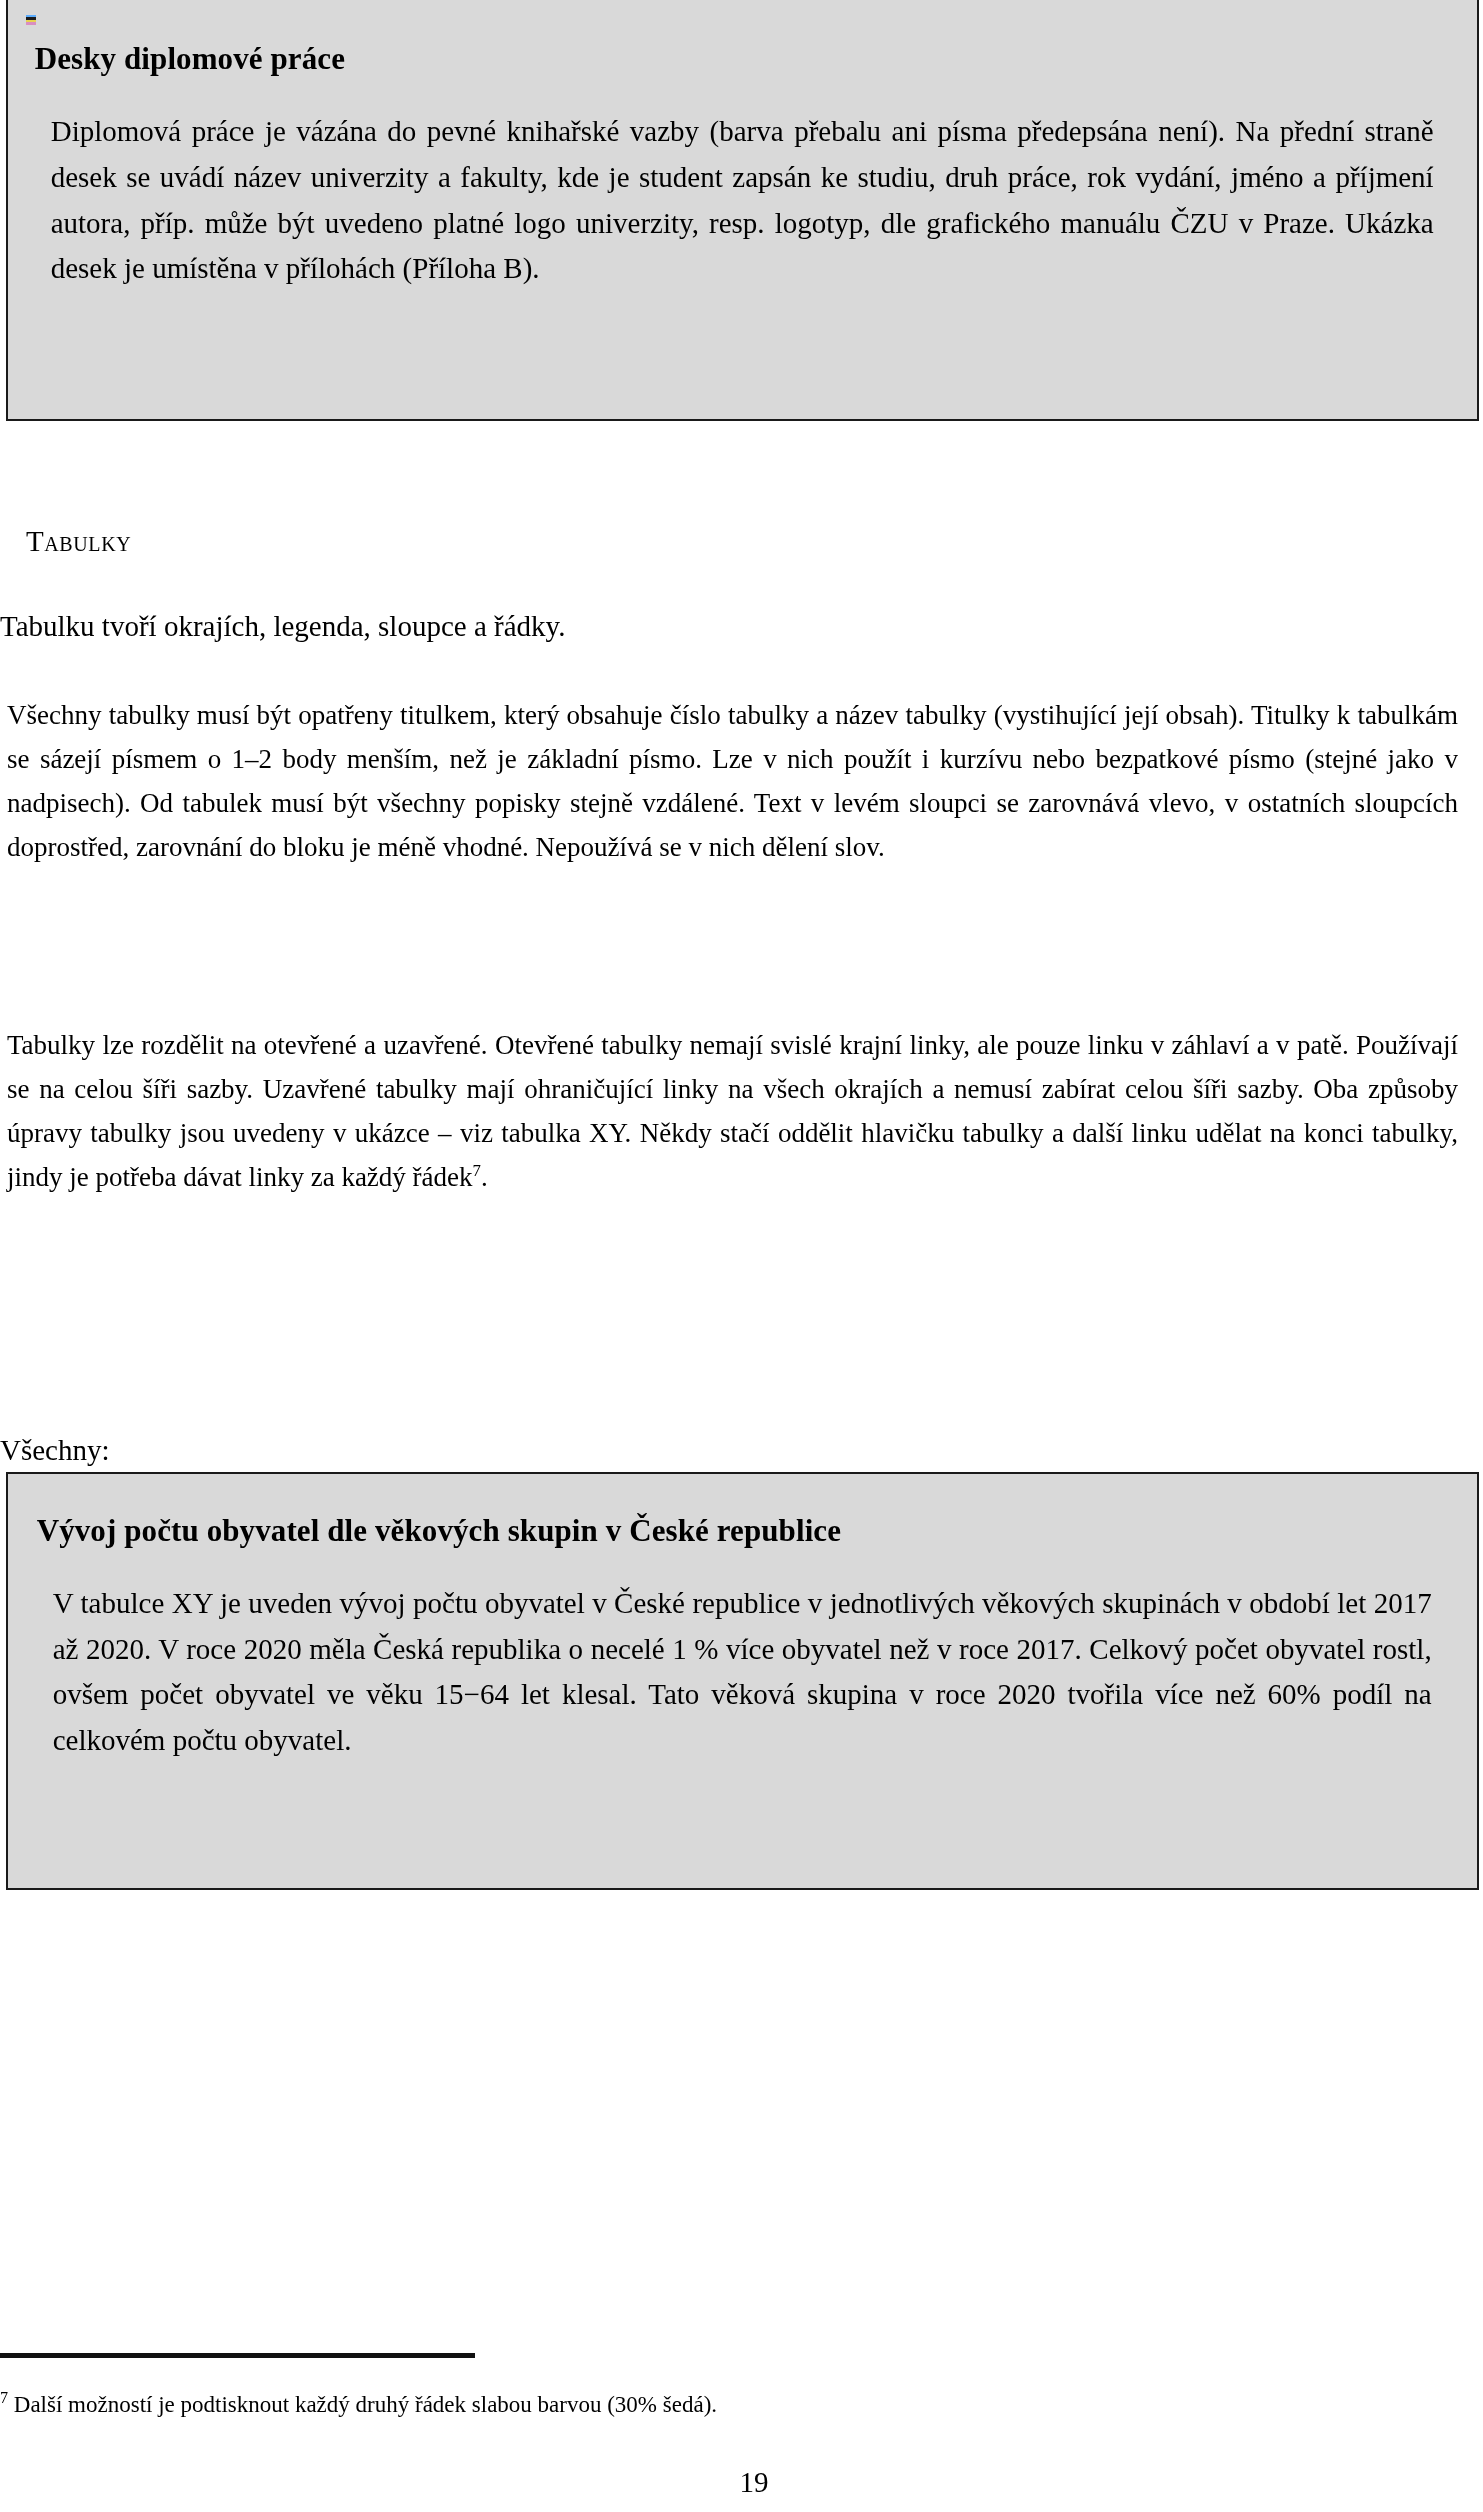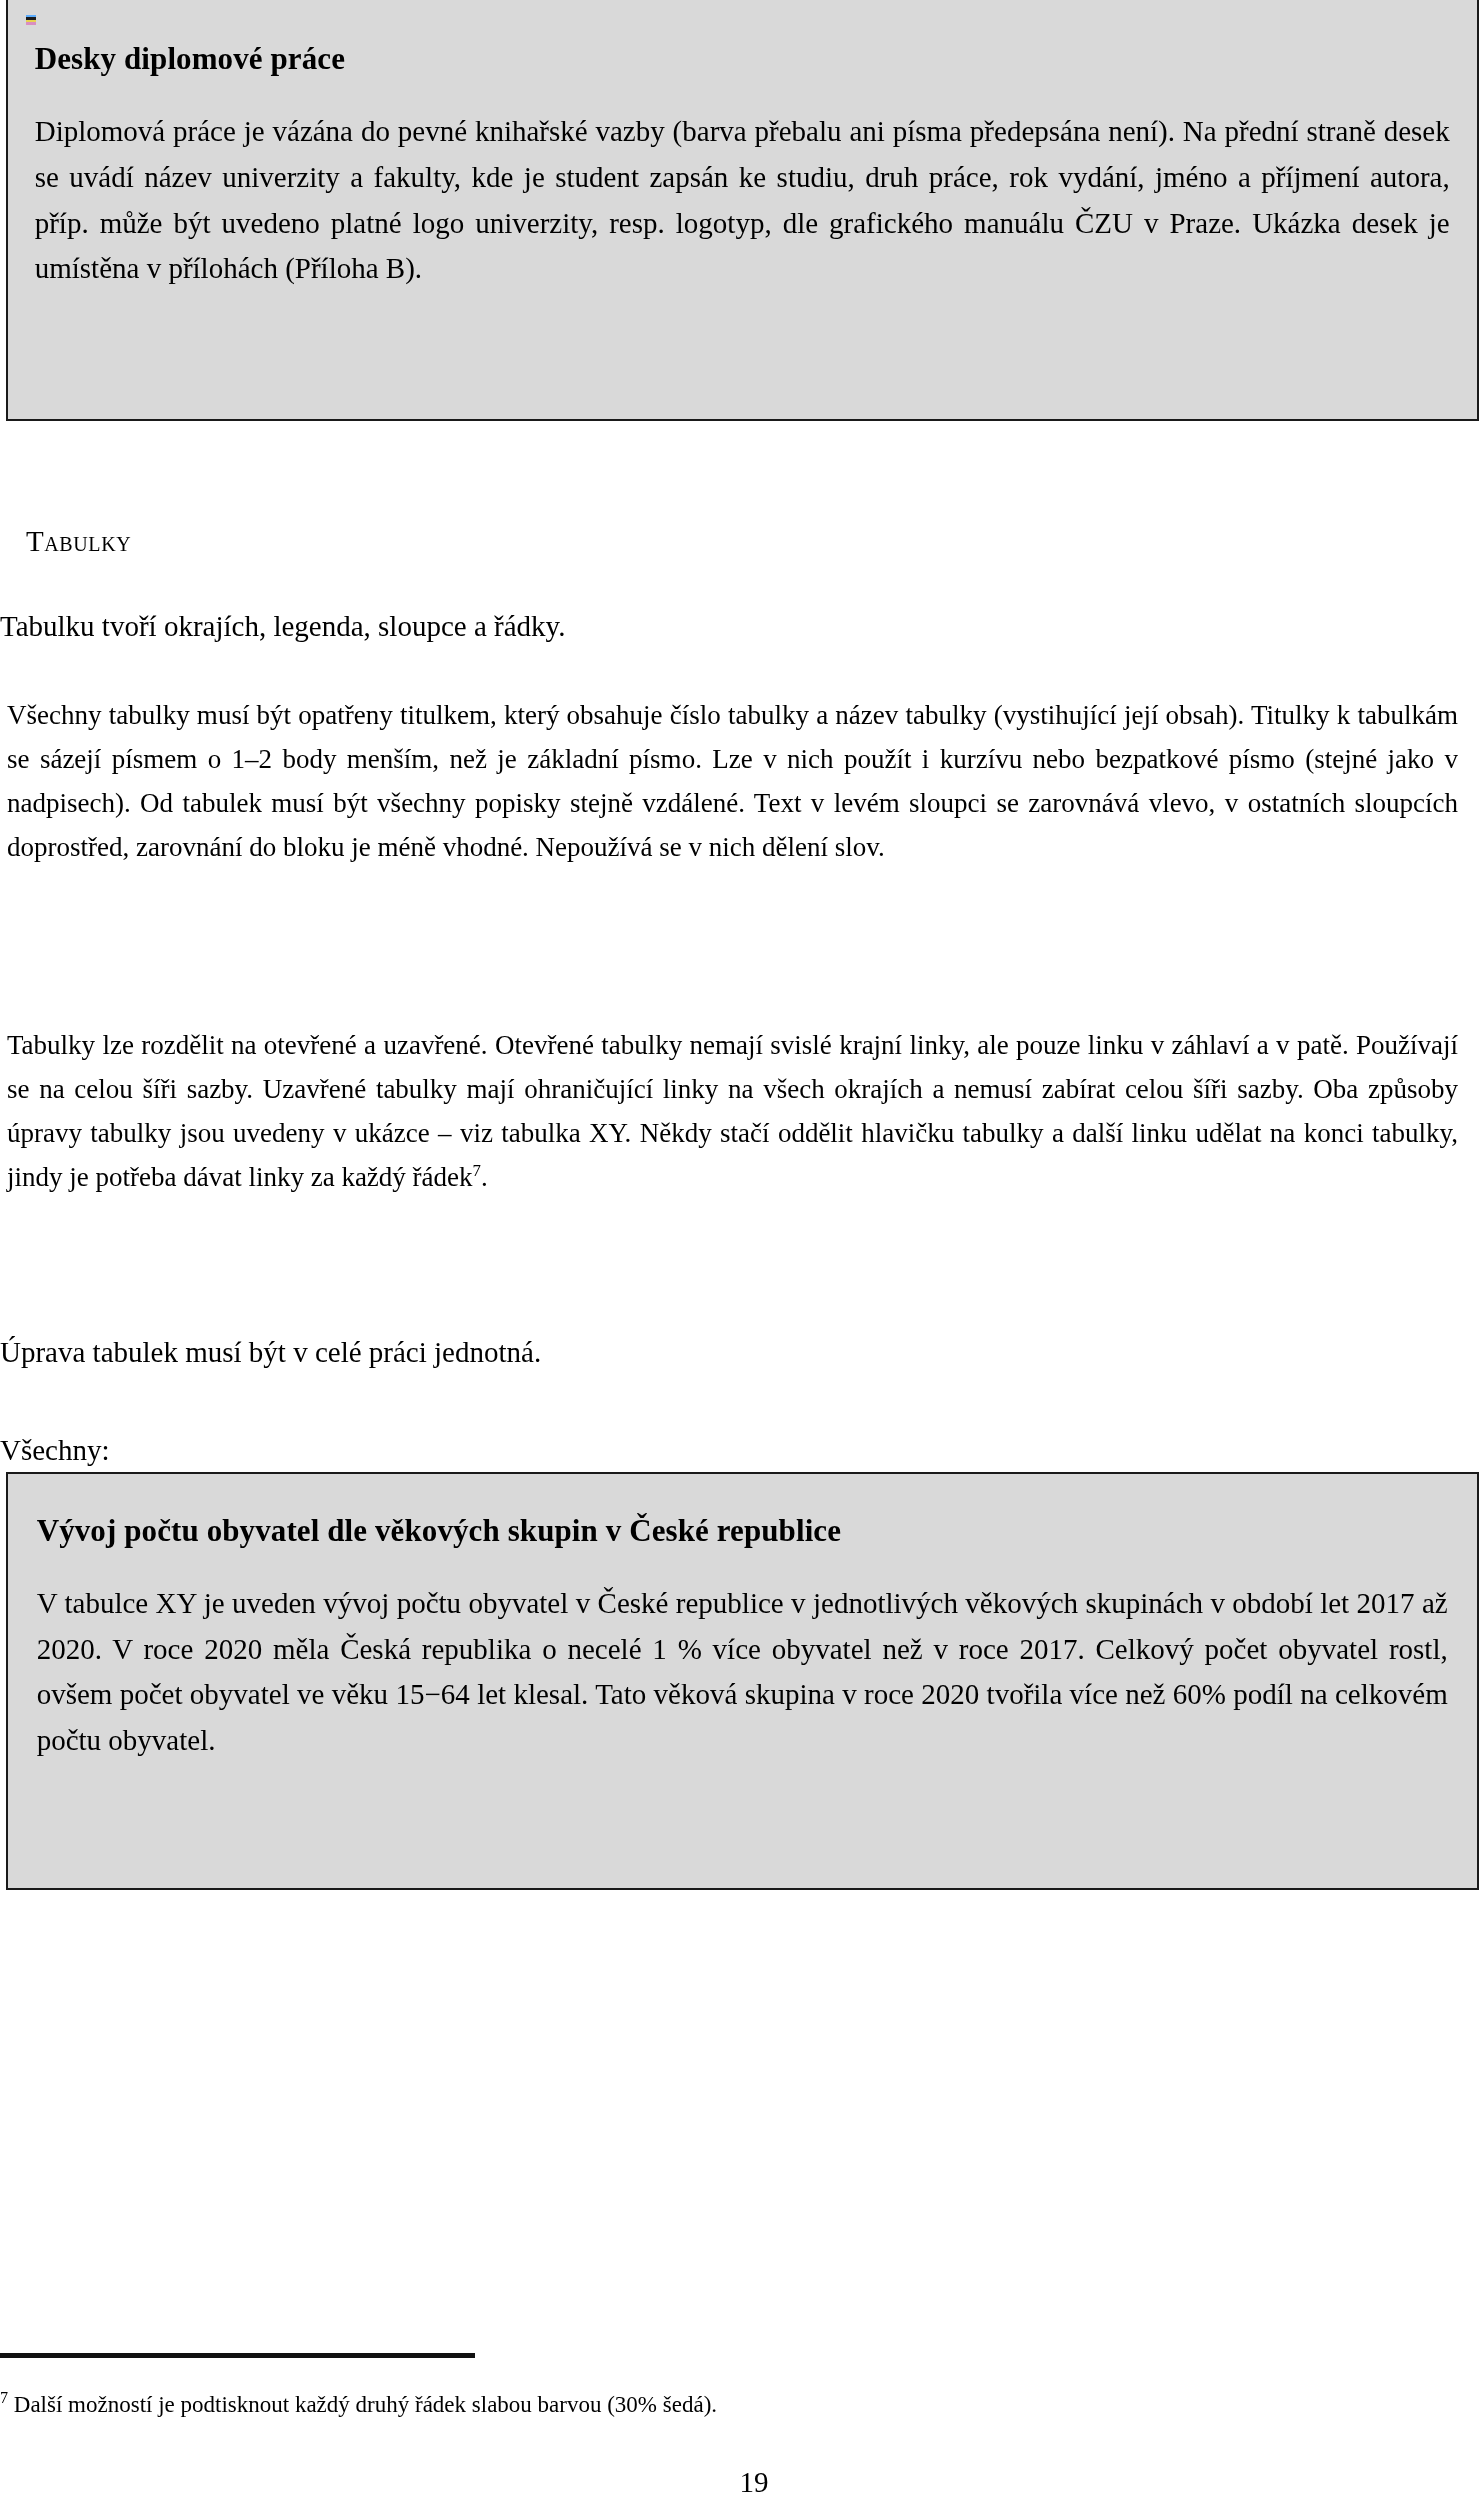--- a/index.html
+++ b/index.html
@@ -59,7 +59,7 @@
     font-size: 29px;
     line-height: 1.58;
     text-align: justify;
-    margin: 0;
+    margin: 16px;
     hyphens: none;
   }
 

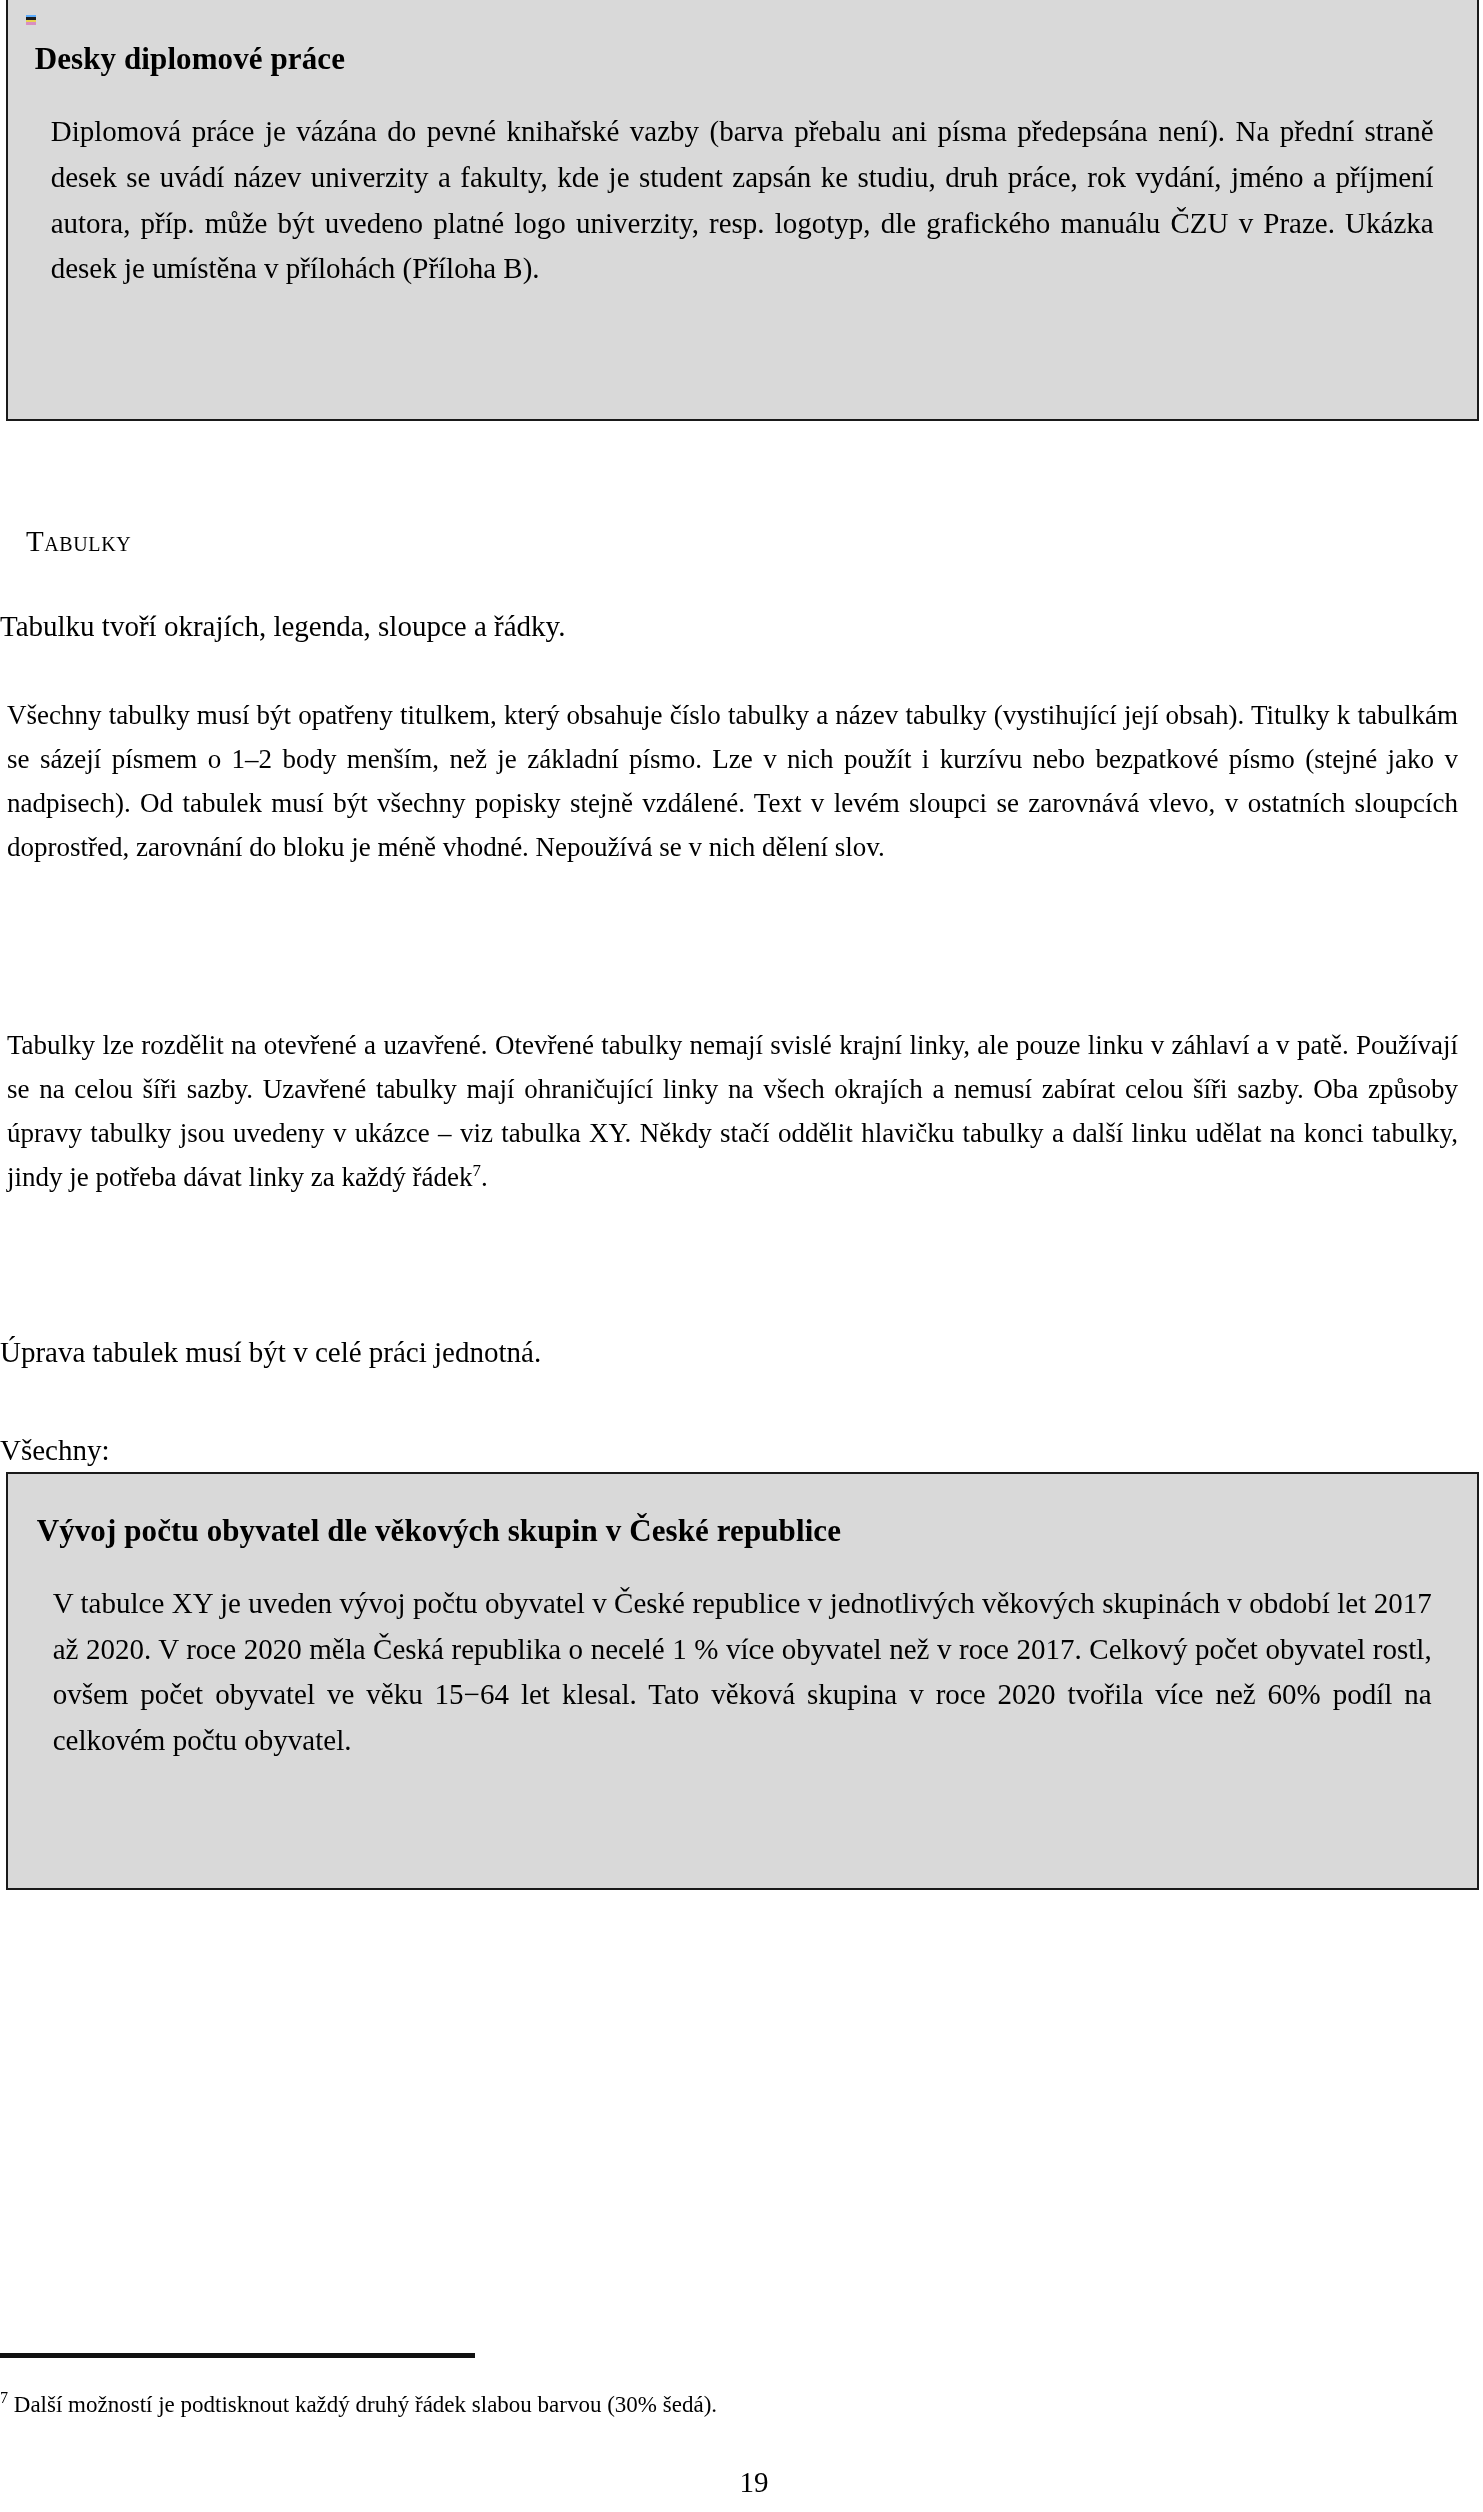--- a/index.html
+++ b/index.html
@@ -167,7 +167,6 @@
 
   <div class="body-text" style="top: 1023px;"><span>Tabulky lze rozdělit na otevřené a uzavřené. Otevřené tabulky nemají svislé krajní linky, ale pouze linku v záhlaví a v patě. Používají se na celou šíři sazby. Uzavřené tabulky mají ohraničující linky na všech okrajích a nemusí zabírat celou šíři sazby. Oba způsoby úpravy tabulky jsou uvedeny v ukázce – viz tabulka XY. Někdy stačí oddělit hlavičku tabulky a další linku udělat na konci tabulky, jindy je potřeba dávat linky za každý řádek</span><sup>7</sup><span>.</span></div>
 
-  <div class="plain-line" style="top: 1329px;">Úprava tabulek musí být v celé práci jednotná.</div>
 
   <div class="plain-line" style="top: 1427px;">Všechny:</div>
 

